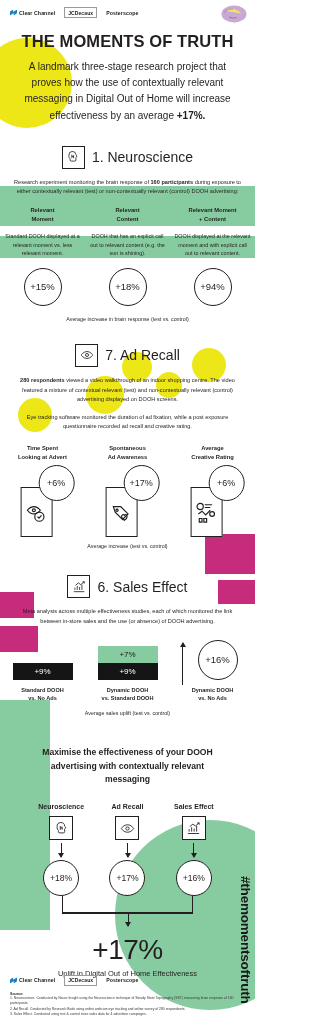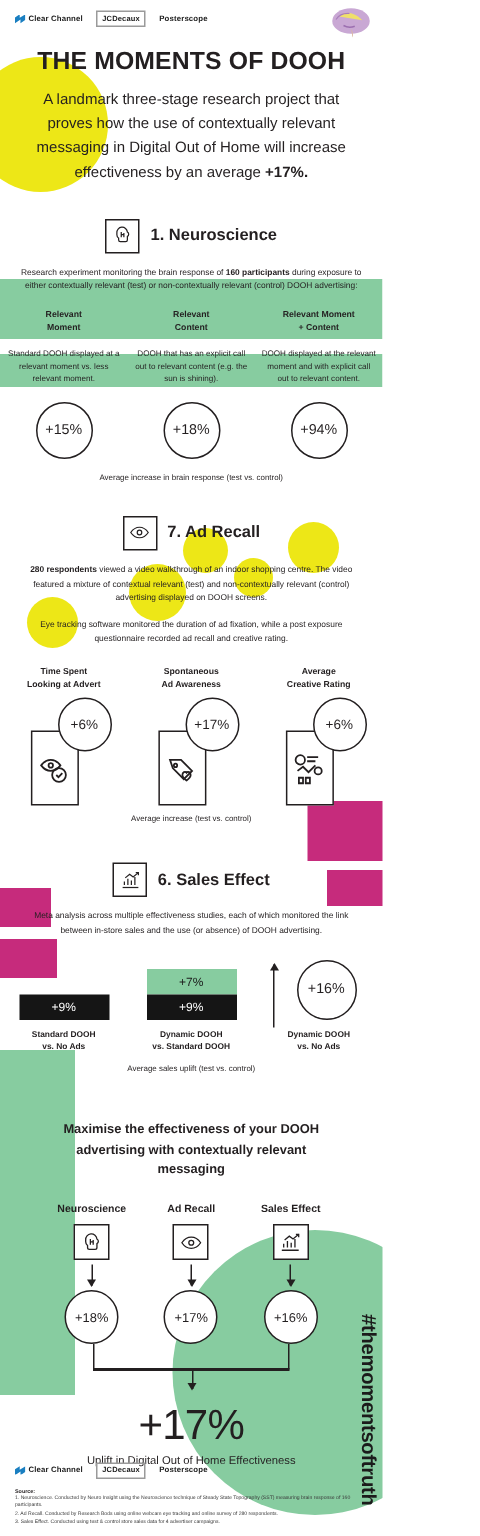--- a/index.html
+++ b/index.html
@@ -194,7 +194,7 @@
     <path d="M10 18q6-9 18-8" fill="none" stroke="#a87dbb" stroke-width="1.6"></path>
   </svg>
 
-  <div class="title">THE MOMENTS OF DOOH</div>
+  <div class="title">THE MOMENTS OF TRUTH</div>
   <div class="subtitle">
     <span>A landmark three-stage research project that proves how the use of contextually relevant messaging in Digital Out of Home will increase effectiveness by an average </span><b>+17%.</b>
   </div>

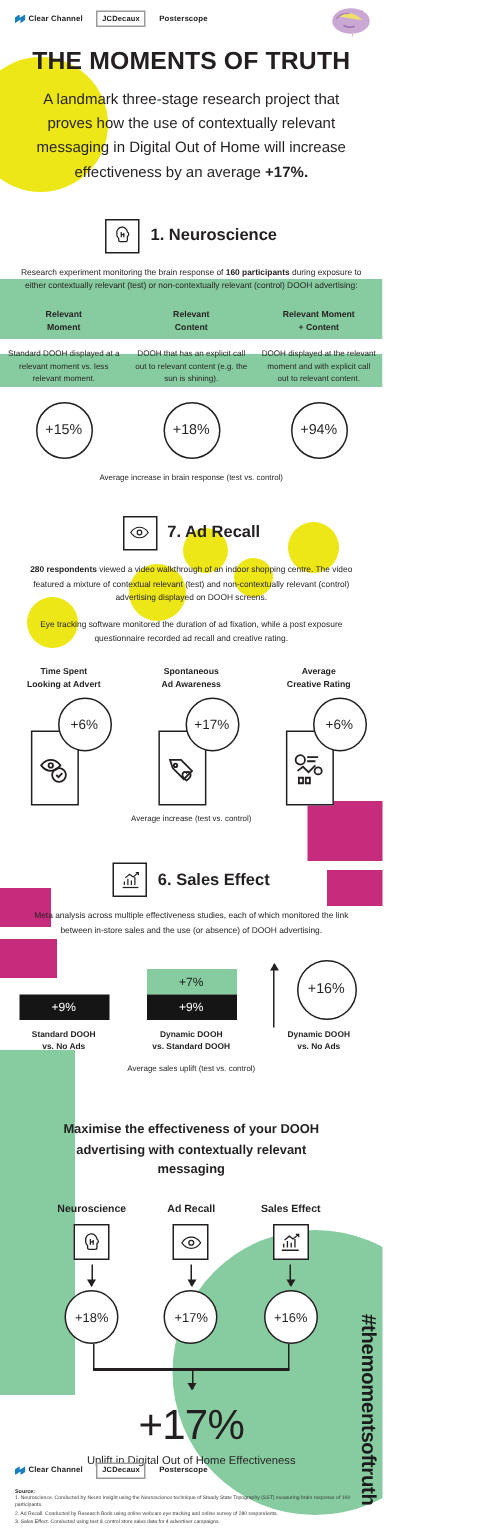--- a/index.html
+++ b/index.html
@@ -58,7 +58,7 @@
   .icon-box { width:23px; height:23px; border:1.4px solid #231f20;
               display:flex; align-items:center; justify-content:center; }
   .icon-box svg { width:14px; height:14px; }
-  .sec-title { font-size:11px; font-weight:bold; }
+  .sec-title { font-size:14px; font-weight:normal; }
 
   .sec-desc { position:relative; z-index:3; font-size:5.6px; line-height:1.72;
               text-align:center; padding:9px 12px 0; }

